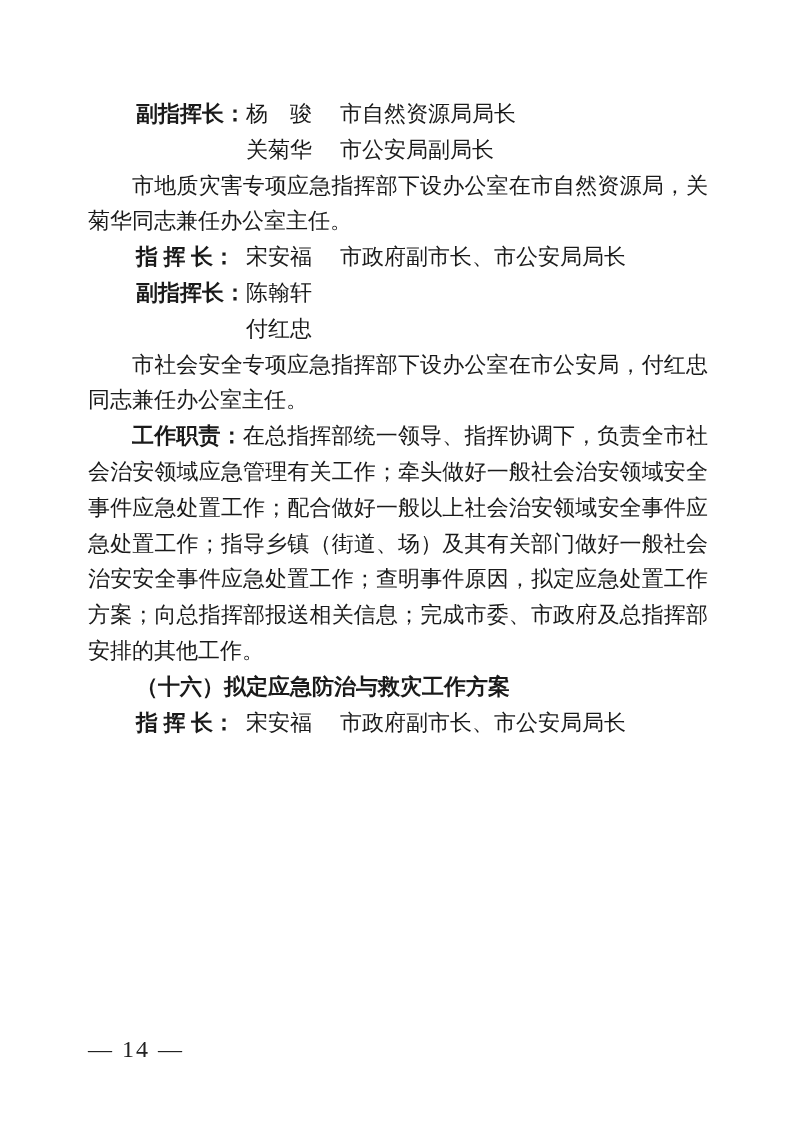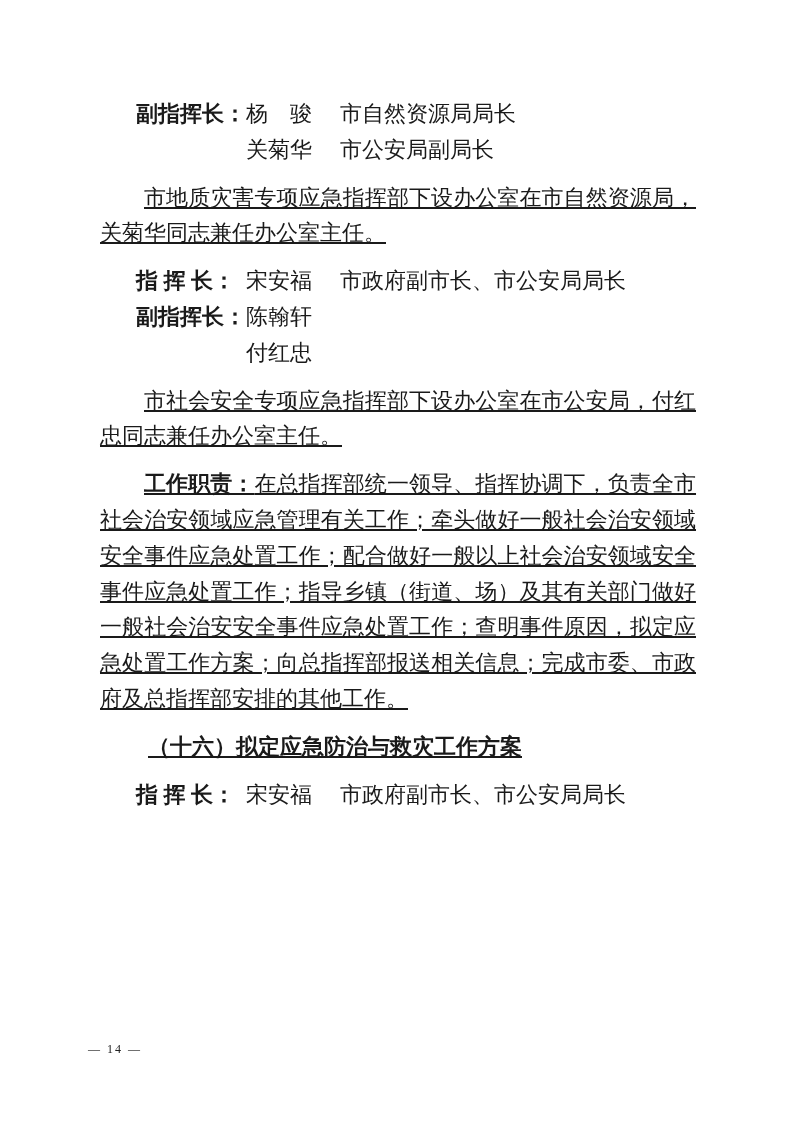--- a/index.html
+++ b/index.html
@@ -26,9 +26,8 @@
     width: 620px;
   }
   p {
-    margin: 12px;
+    margin: 0;
     text-align: justify;
-    text-decoration: underline;
   }
   .body-para {
     text-indent: 2em;

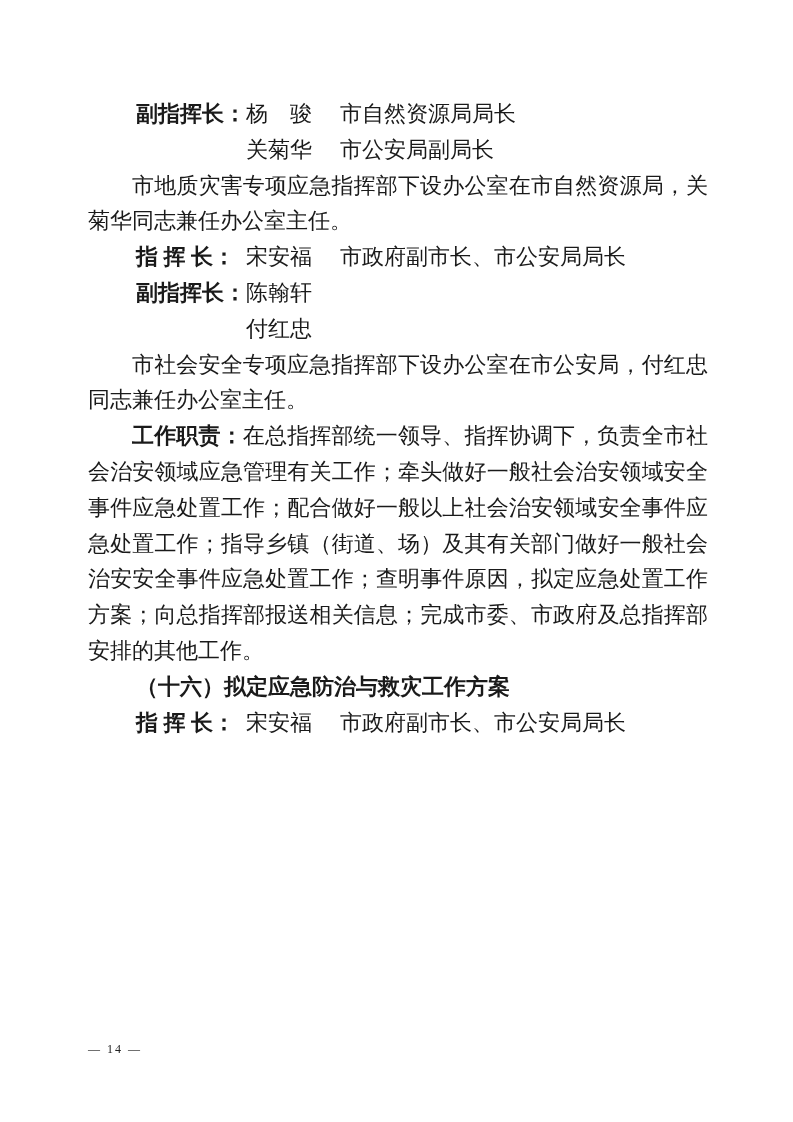--- a/index.html
+++ b/index.html
@@ -66,7 +66,7 @@
     position: absolute;
     top: 1036px;
     left: 88px;
-    font-size: 12px;
+    font-size: 24px;
     line-height: 26px;
     letter-spacing: 2px;
     color: #222222;

